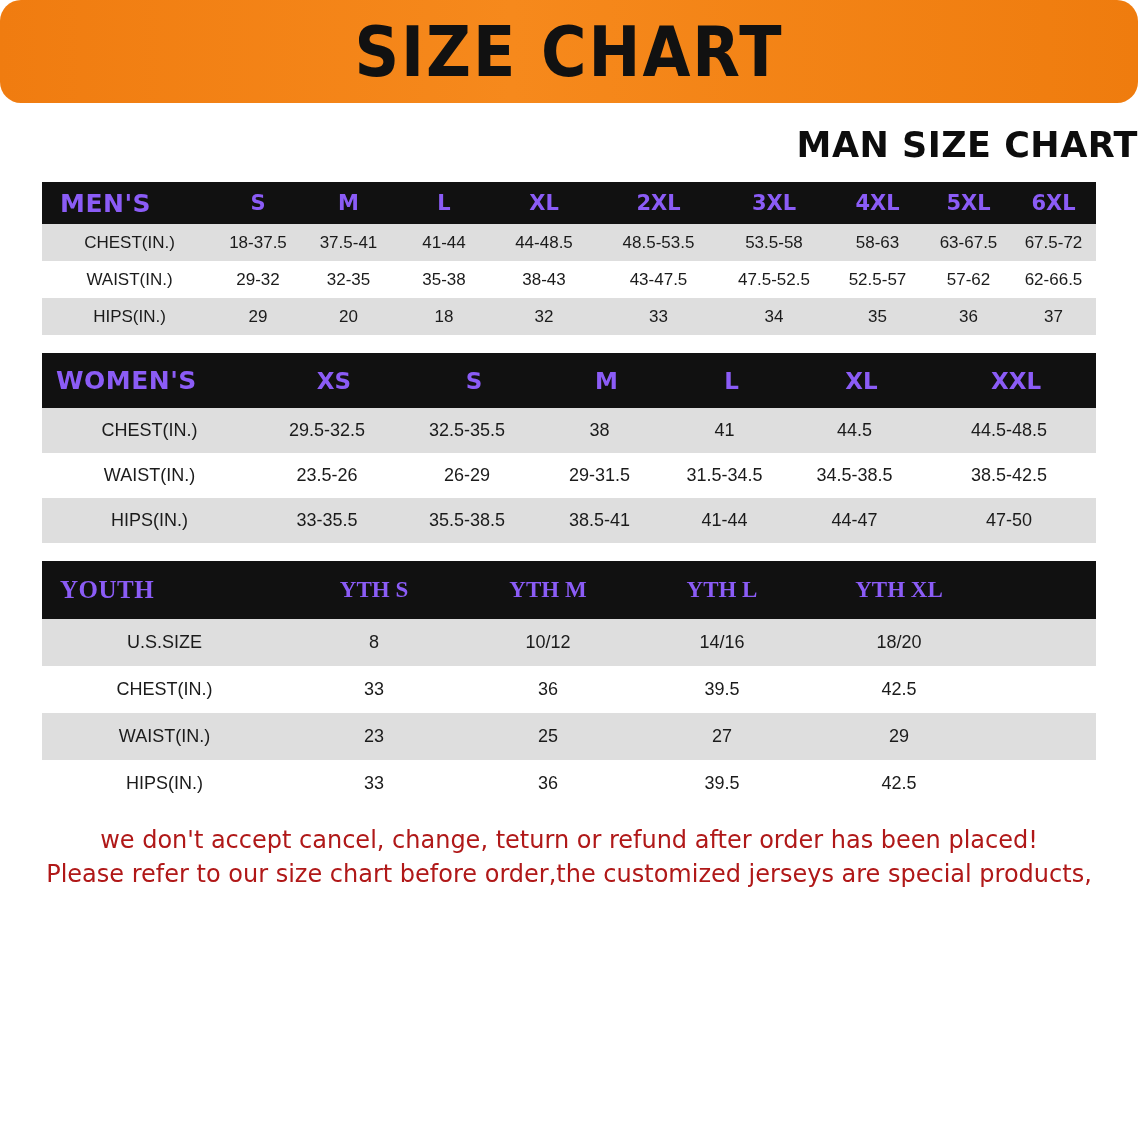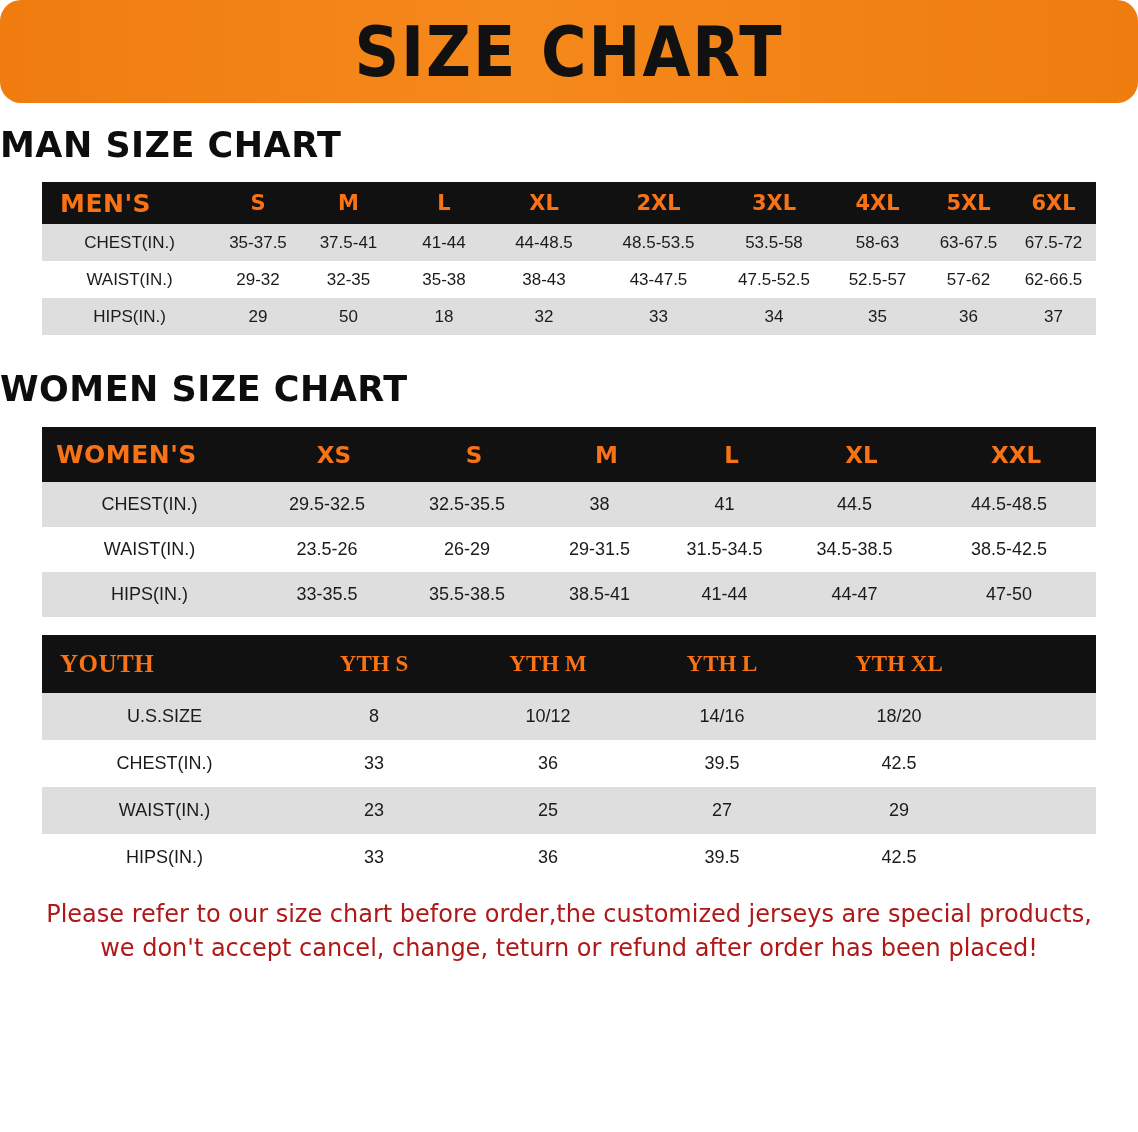--- a/index.html
+++ b/index.html
@@ -42,7 +42,7 @@
 
   
   .section-title {
-    text-align: left;
+    text-align: right;
     font-family: "DejaVu Sans", sans-serif;
     font-weight: bold;
     font-size: 35px;

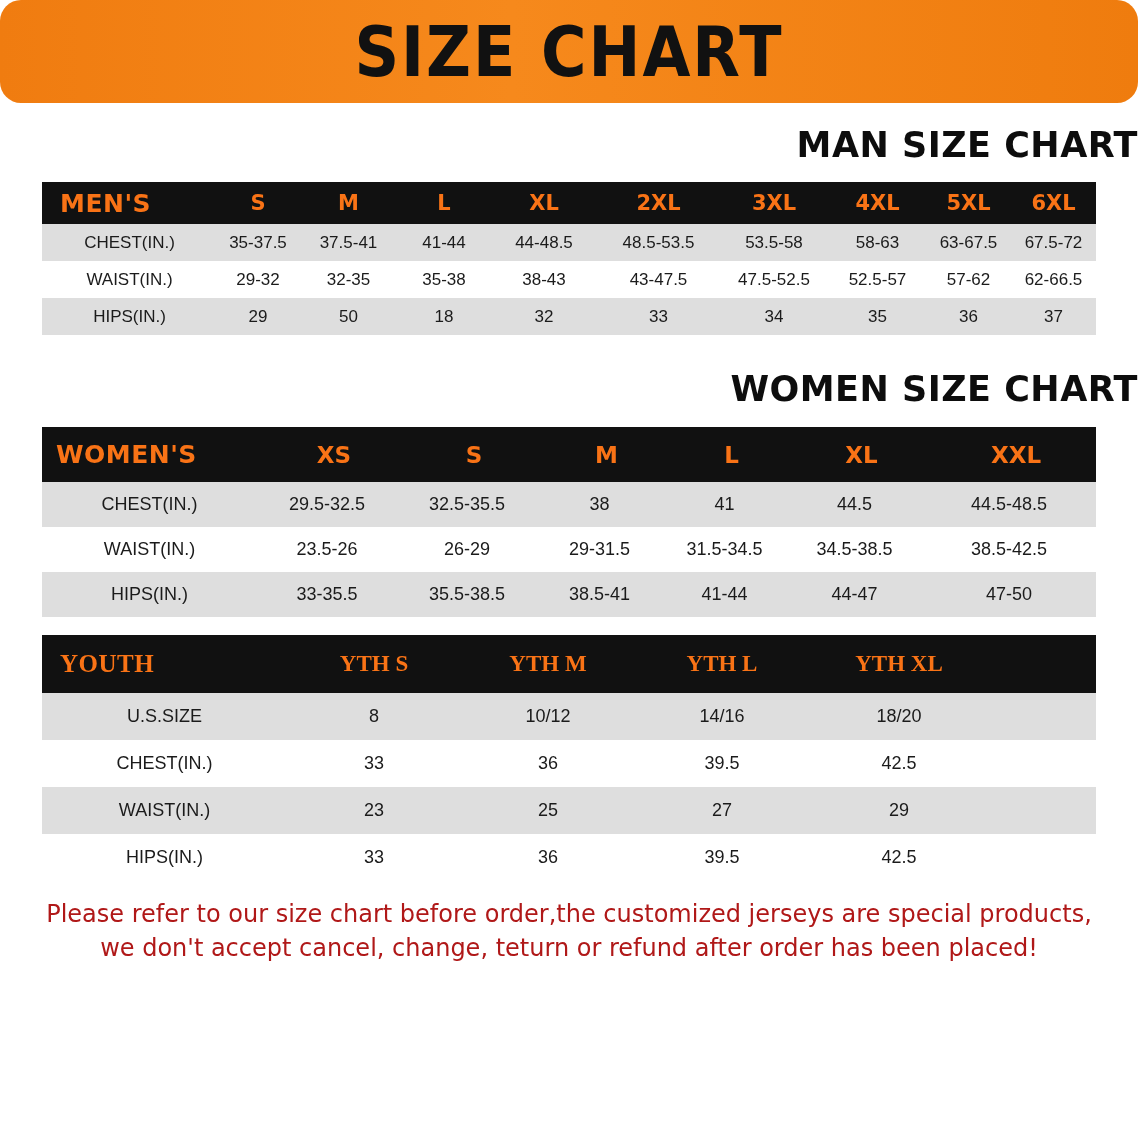--- a/index.html
+++ b/index.html
@@ -64,7 +64,7 @@
   }
   thead th {
     background: #111111;
-    color: #f97316;
+    color: #8b5cf6;
     font-family: "DejaVu Sans", sans-serif;
     font-weight: bold;
     text-align: center;

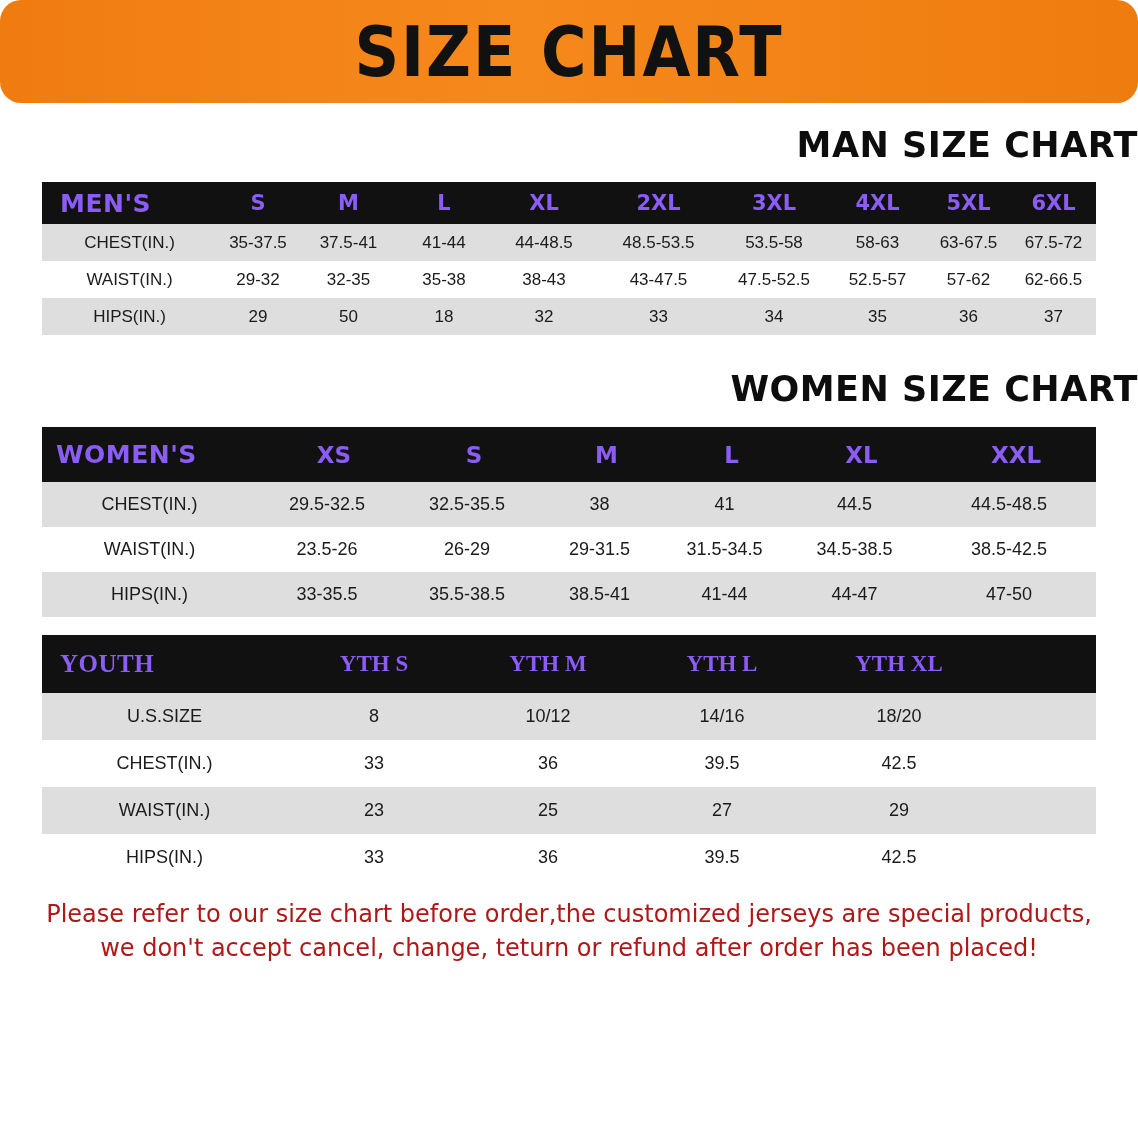--- a/index.html
+++ b/index.html
@@ -157,7 +157,7 @@
       <tbody>
         <tr class="alt">
           <td class="lead">CHEST(IN.)</td>
-          <td>35-37.5</td>
+          <td>18-37.5</td>
           <td>37.5-41</td>
           <td>41-44</td>
           <td>44-48.5</td>

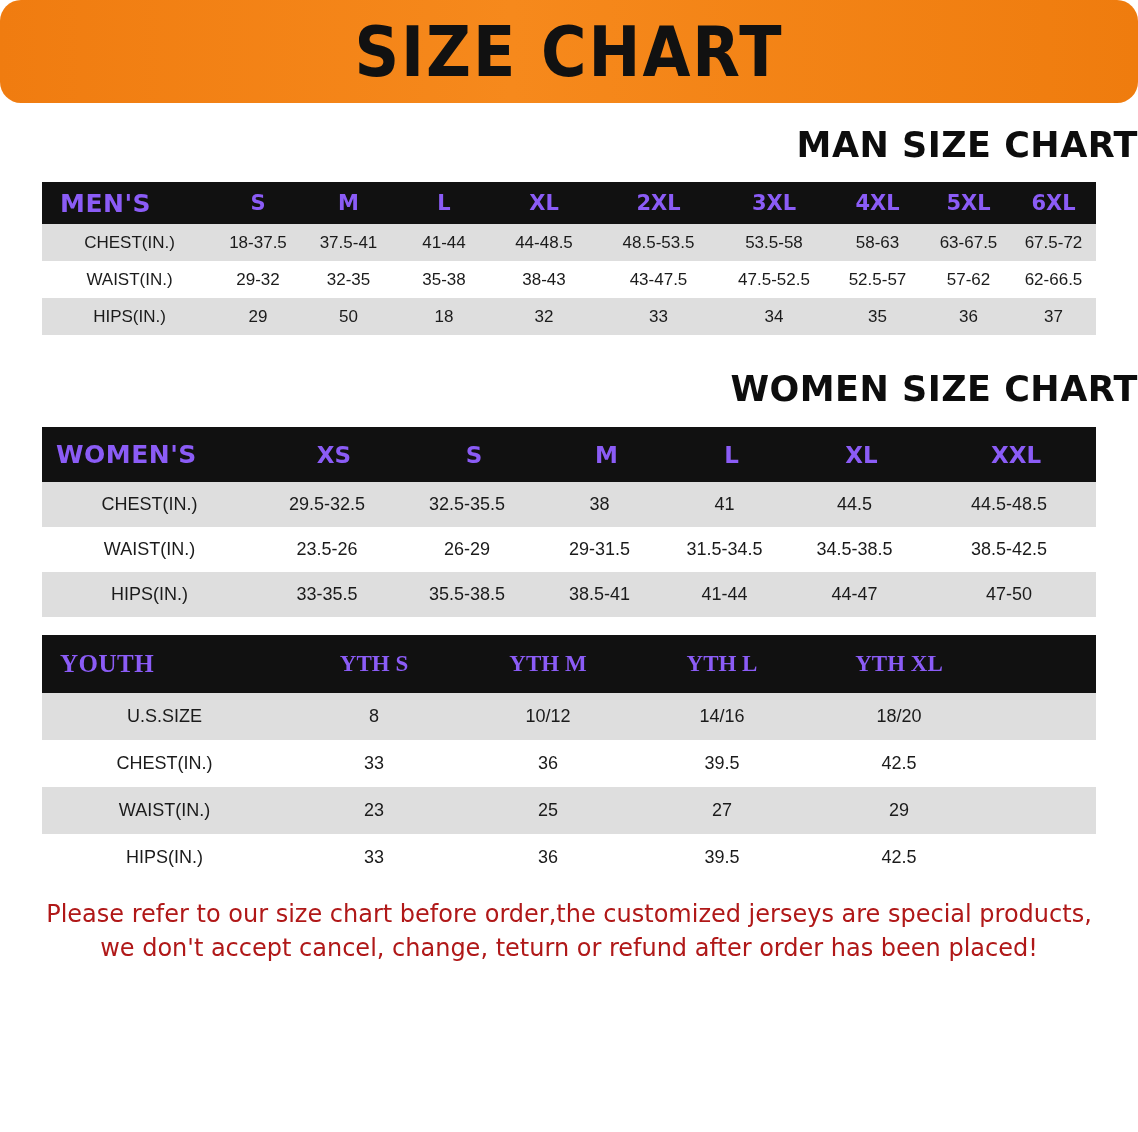--- a/index.html
+++ b/index.html
@@ -182,7 +182,7 @@
         <tr class="alt">
           <td class="lead">HIPS(IN.)</td>
           <td>29</td>
-          <td>50</td>
+          <td>20</td>
           <td>18</td>
           <td>32</td>
           <td>33</td>

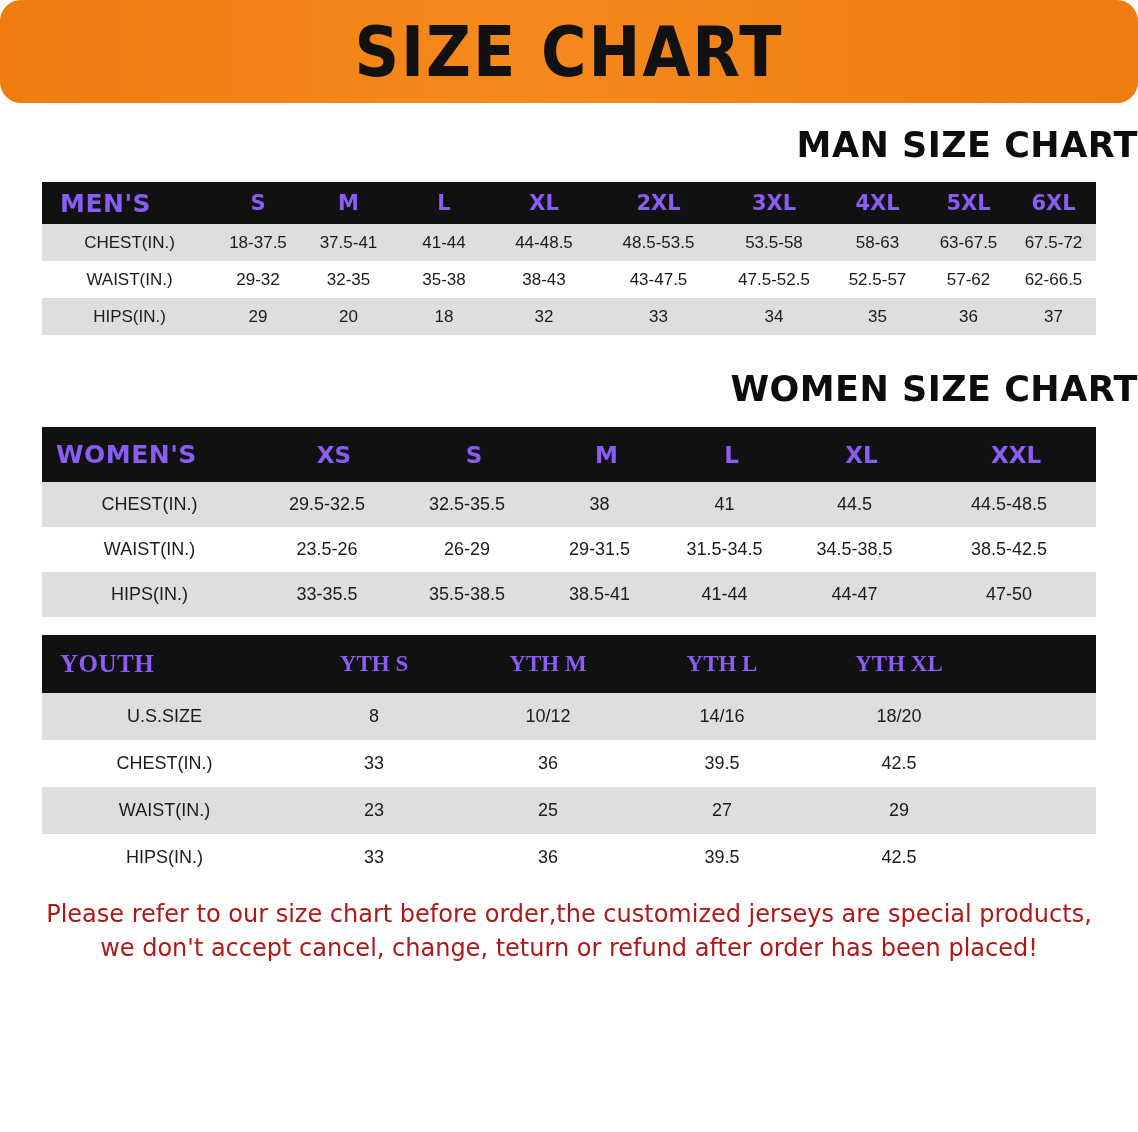--- a/index.html
+++ b/index.html
@@ -195,7 +195,6 @@
     </table>
   </div>
 
-  <div class="section-title t-women">WOMEN SIZE CHART</div>
   <div class="table-wrap">
     <table id="women-table">
       <colgroup>

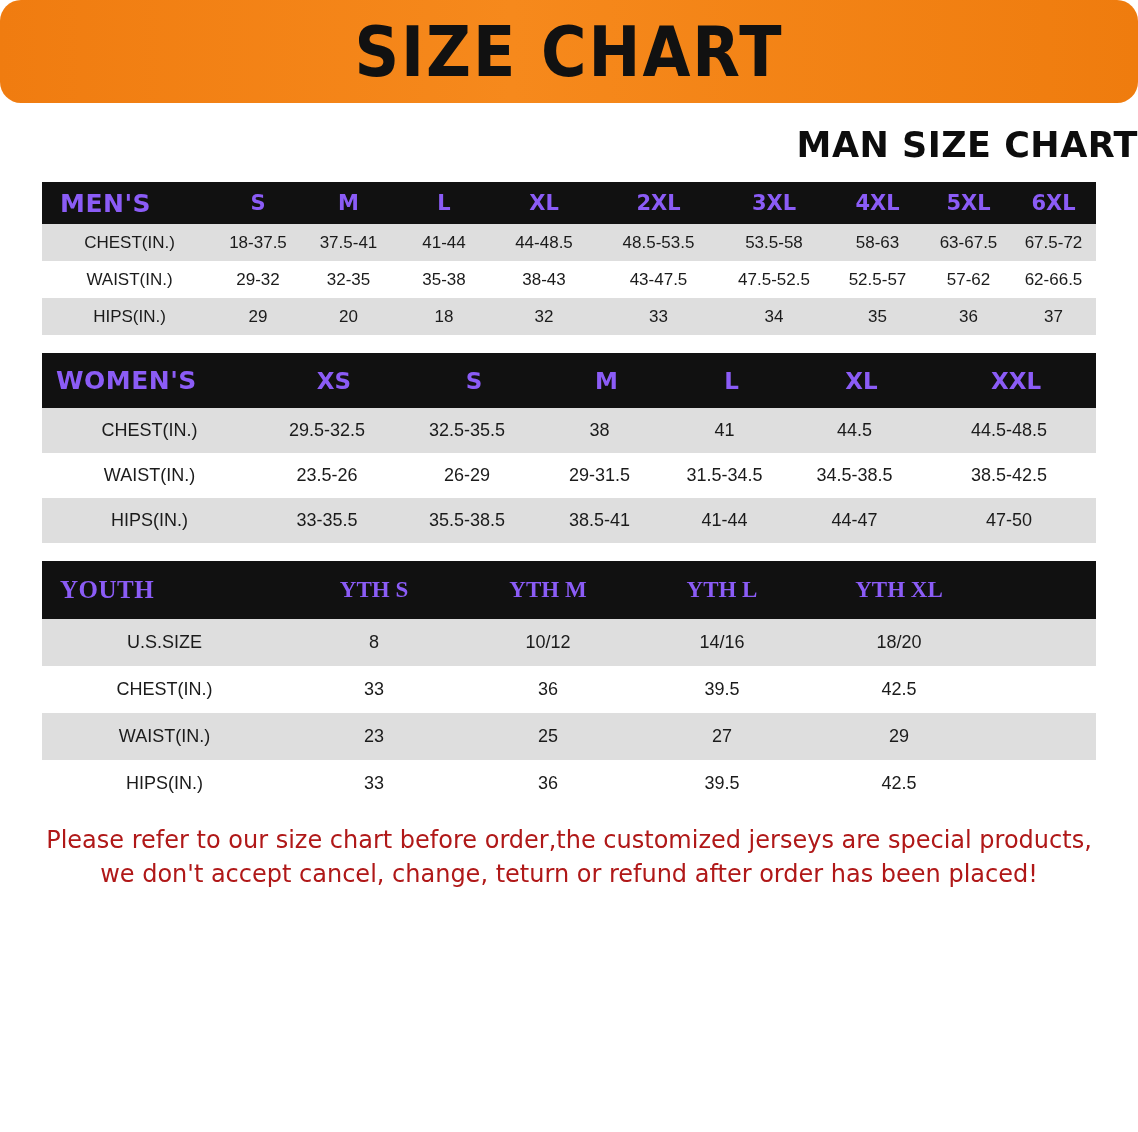--- a/index.html
+++ b/index.html
@@ -307,8 +307,8 @@
   </div>
 
   <div class="note">
+    <span>we don't accept cancel, change, teturn or refund after order has been placed!</span>
     <span>Please refer to our size chart before order,the customized jerseys are special products,</span>
-    <span>we don't accept cancel, change, teturn or refund after order has been placed!</span>
   </div>
 
 </div>

